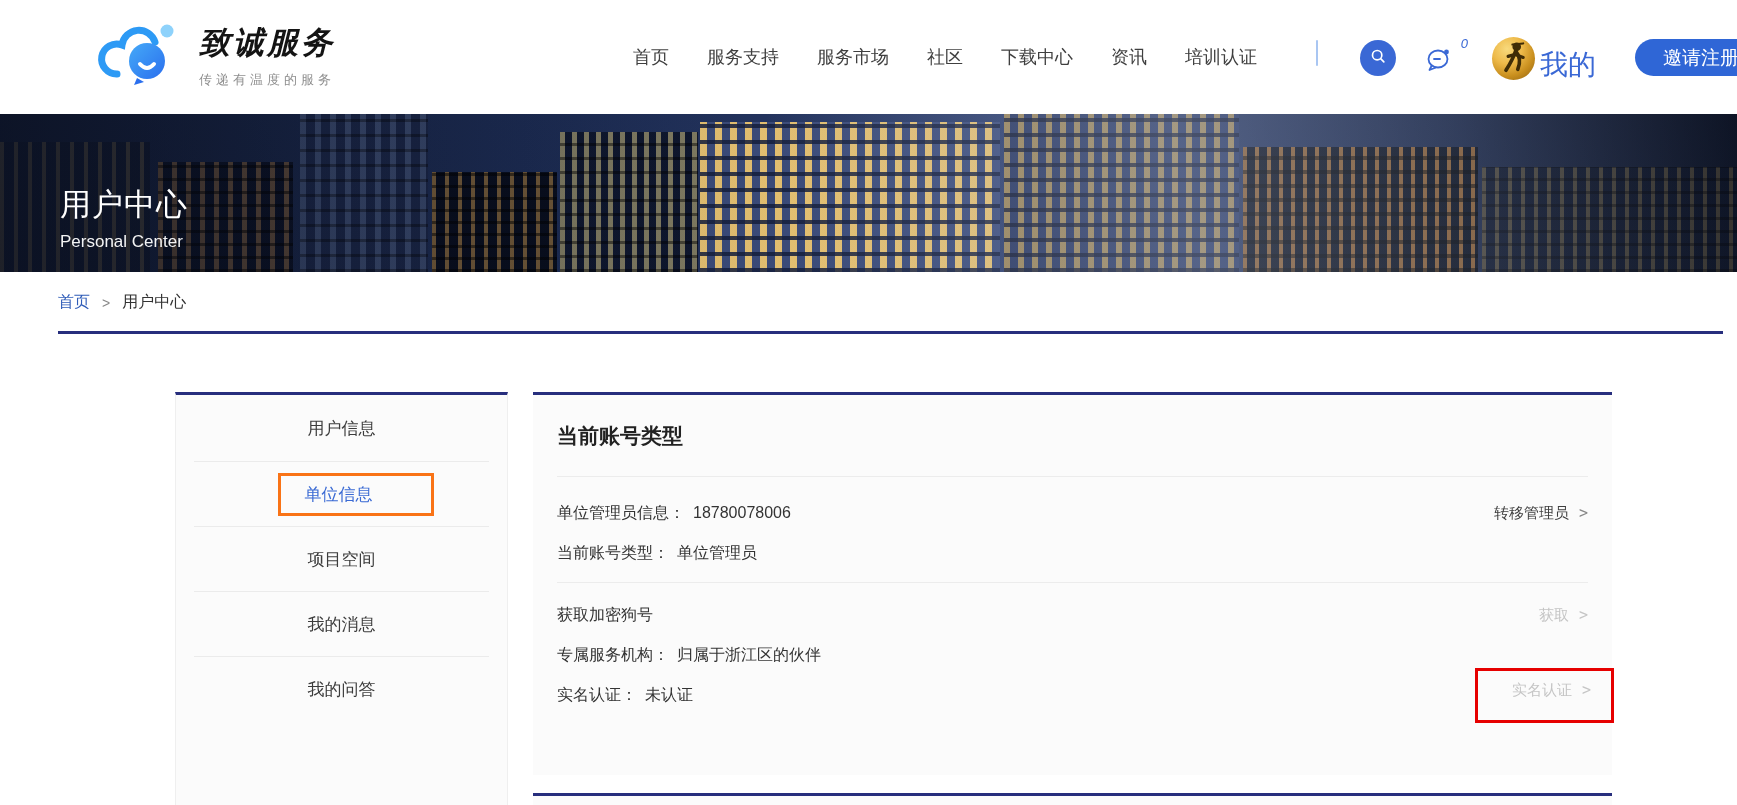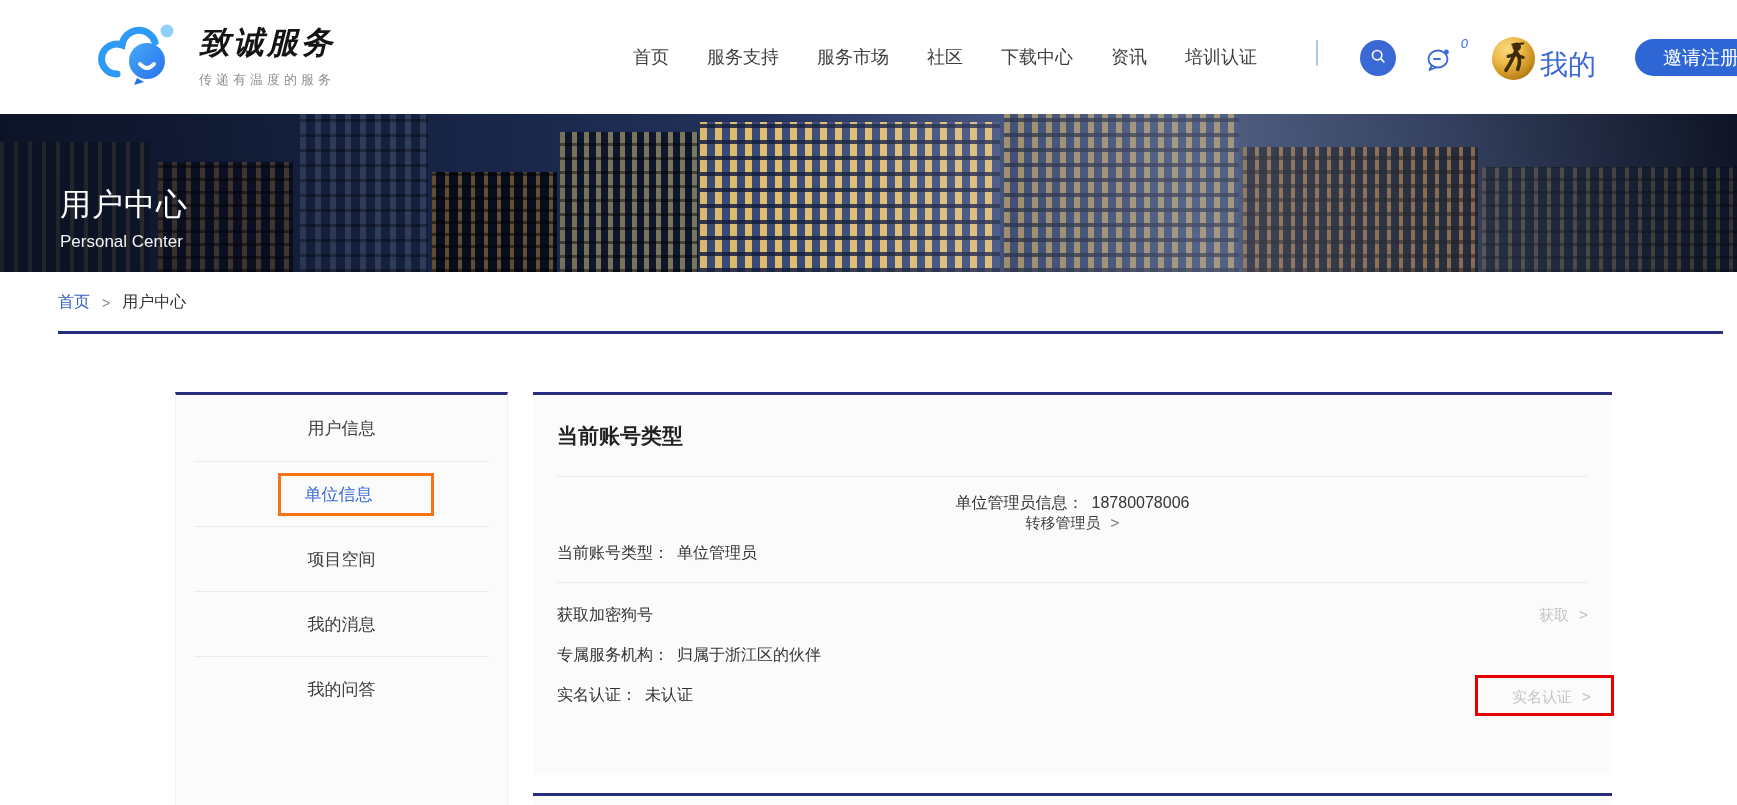--- a/index.html
+++ b/index.html
@@ -65,7 +65,7 @@
   .hr1 { margin-top:26px; }
   .hr2 { margin-top:9px; }
   .info-row { display:flex; justify-content:space-between; align-items:center; height:40px; font-size:16px; }
-  .g1 .info-row:first-child { margin-top:16px;flex-direction:column; }
+  .g1 .info-row:first-child { margin-top:16px; }
   .g2 .info-row:first-child { margin-top:12px; }
   .row-label { color:#333; }
   .row-value { color:#333; margin-left:8px; }

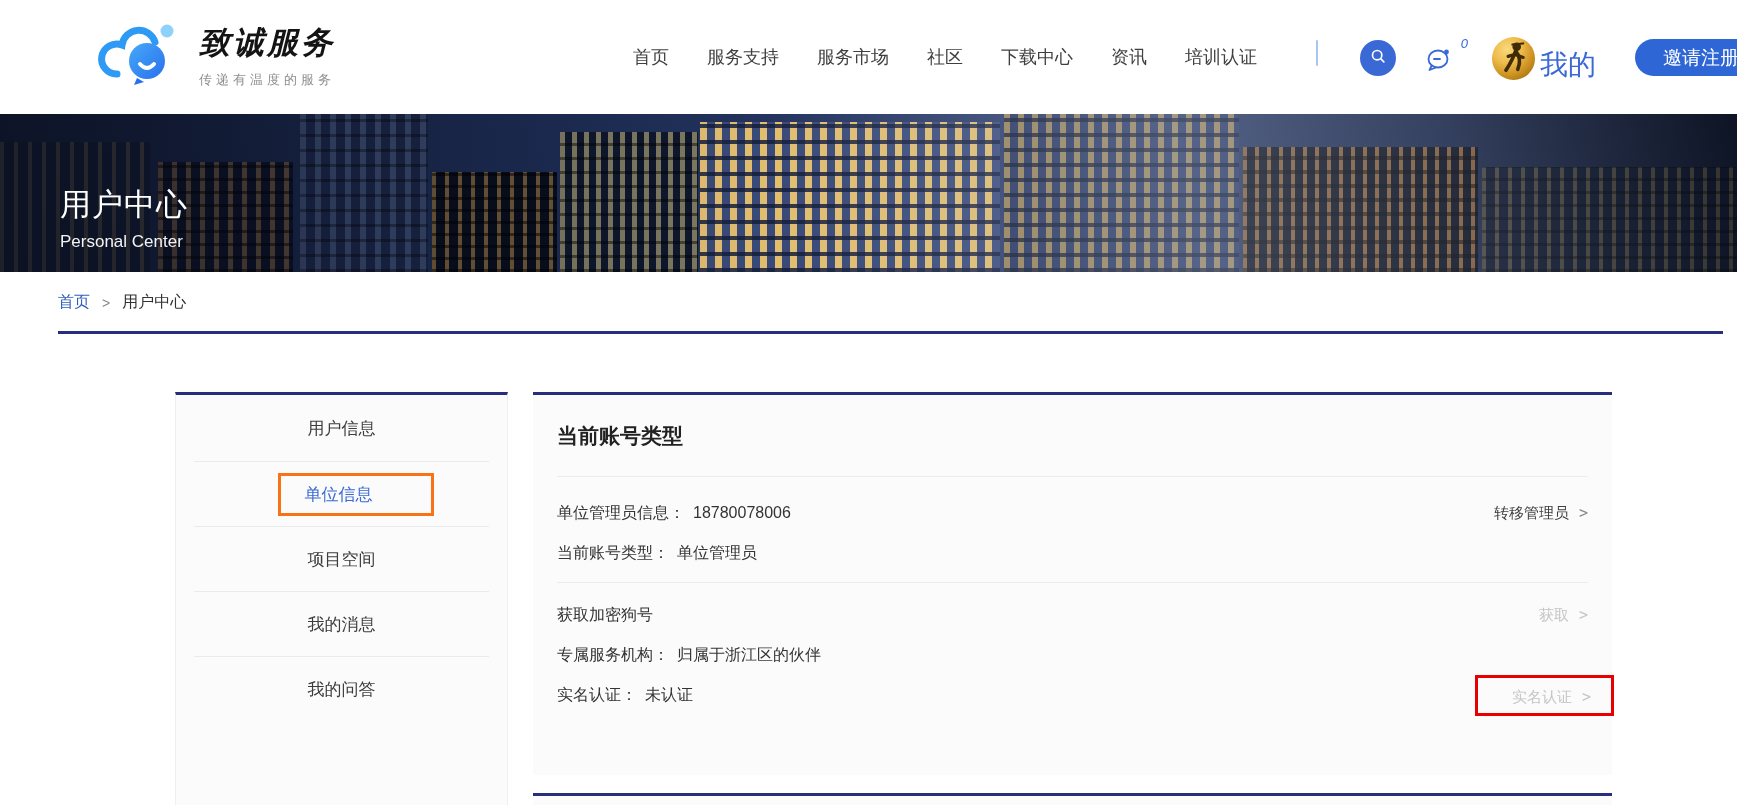--- a/index.html
+++ b/index.html
@@ -73,7 +73,7 @@
   .row-action .arrow { margin-left:10px; font-family:"DejaVu Sans Mono",monospace; }
   .act-dark { color:#3f3f3f; } .act-dark .arrow { color:#888; }
   .act-muted { color:#c5c5c5; } .act-muted .arrow { color:#c5c5c5; }
-  .act-hl { border:3px solid #e60000; padding:10px 20px 6px 34px; margin-right:-26px; }
+  .act-hl { border:3px solid #e60000; padding:10px 20px 20px 34px; margin-right:-26px; }
 
   .panel2-edge { position:absolute; left:533px; top:793px; width:1079px; height:12px;
     background:#fbfbfb; border-top:3px solid #272e7d; }

